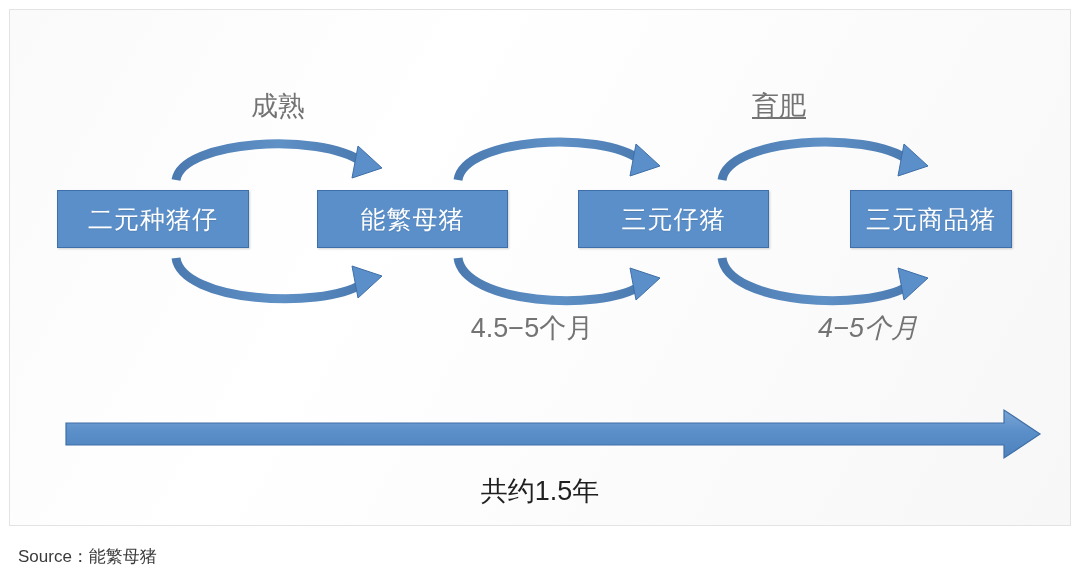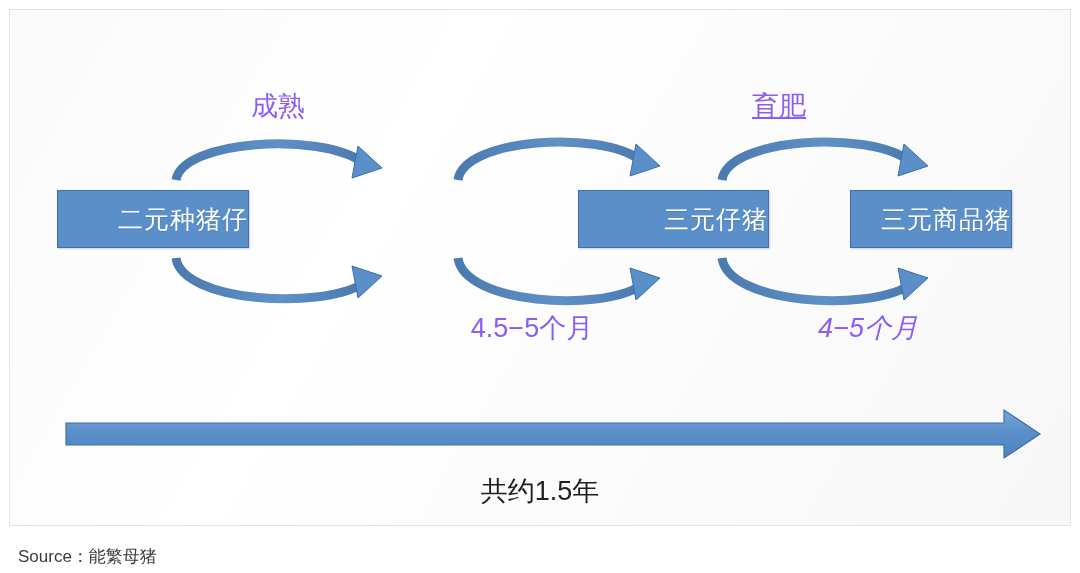--- a/index.html
+++ b/index.html
@@ -49,7 +49,7 @@
   
   .arc-caption{
     position:absolute;
-    color:#8b5cf6;
+    color:#737373;
     font-size:27px;
     white-space:nowrap;
     text-align:center;

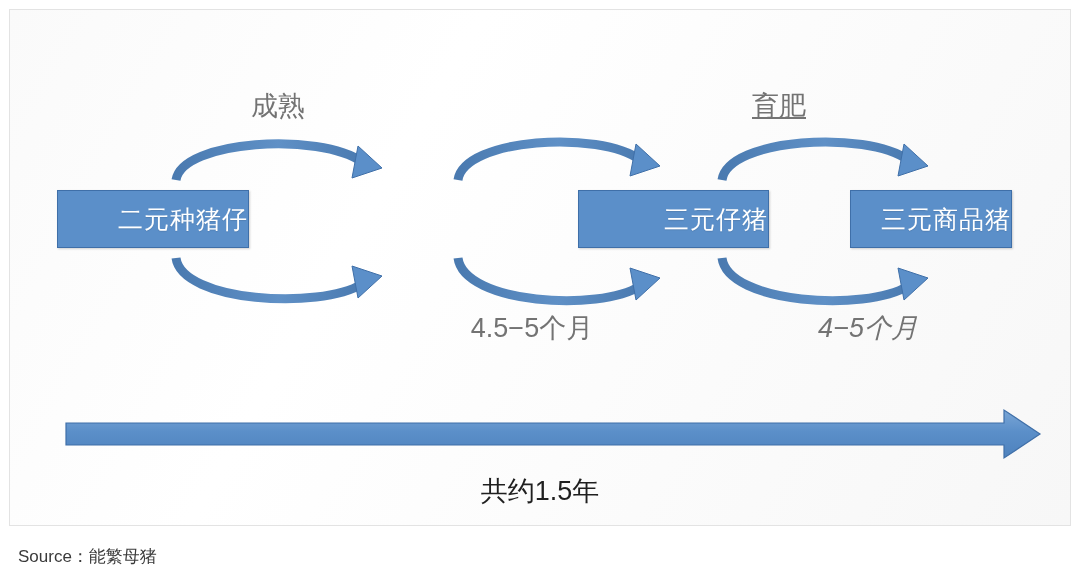--- a/index.html
+++ b/index.html
@@ -30,7 +30,7 @@
     background:#5b8fc9;
     border:1px solid #3f6fa8;
     box-shadow:1px 1px 2px rgba(0,0,0,0.18);
-    display:flex;align-items:center;justify-content:flex-end;
+    display:flex;align-items:center;justify-content:center;
     box-sizing:border-box;
   }
   .stage-label{

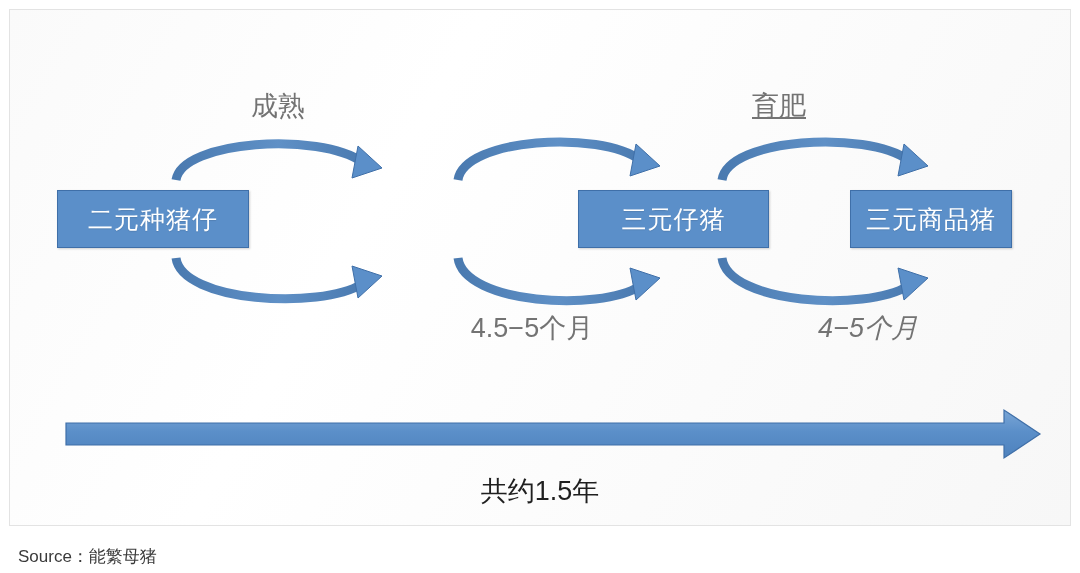--- a/index.html
+++ b/index.html
@@ -130,6 +130,9 @@
   <div class="stage-box box-0">
     <span class="stage-label">二元种猪仔</span>
   </div>
+  <div class="stage-box box-1">
+    <span class="stage-label">能繁母猪</span>
+  </div>
   <div class="stage-box box-2">
     <span class="stage-label">三元仔猪</span>
   </div>

